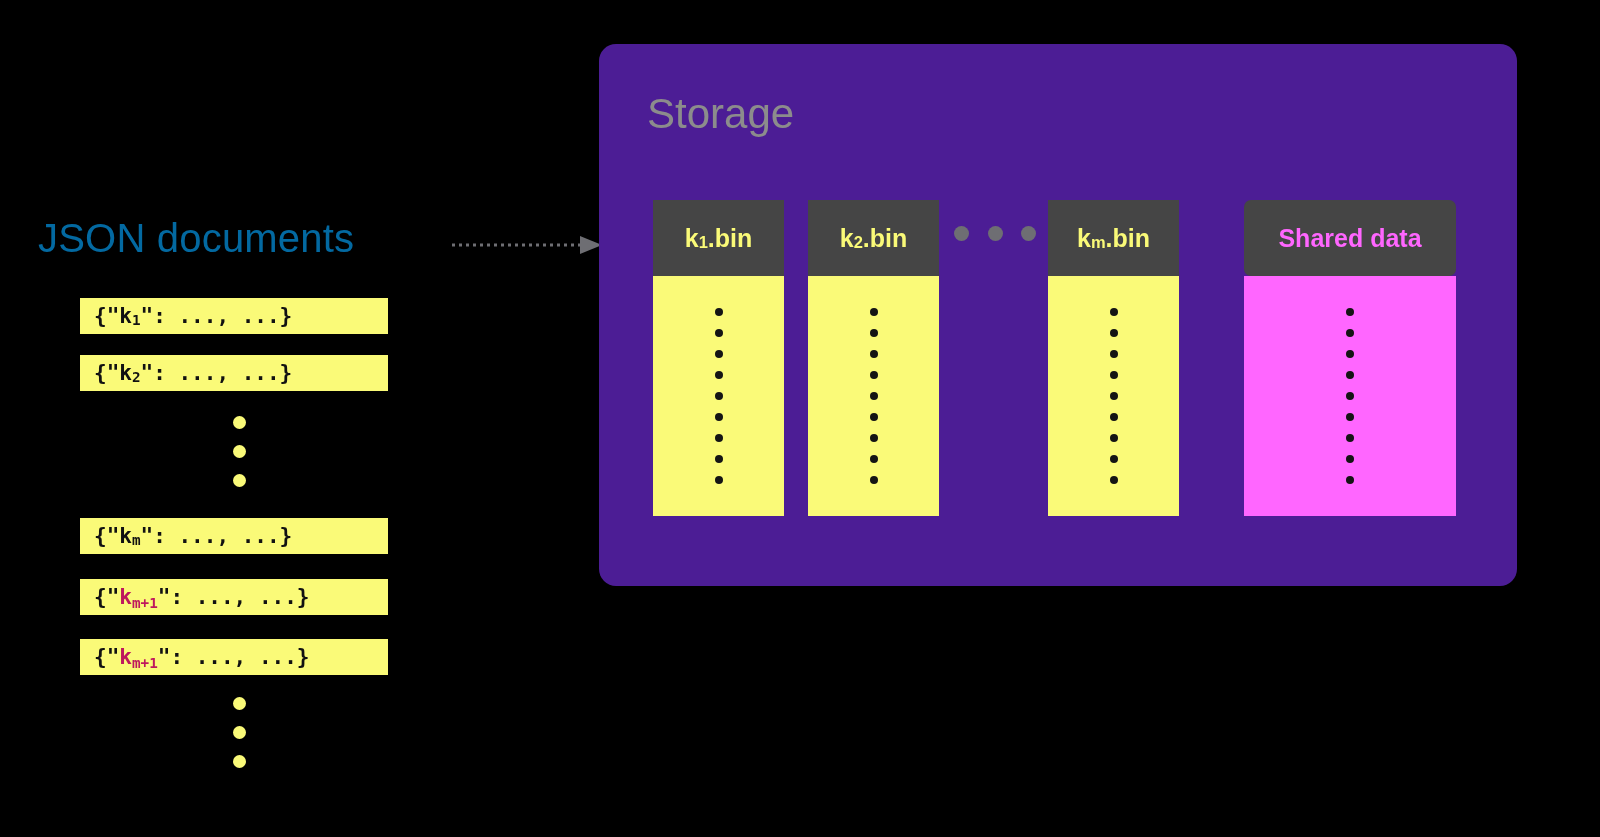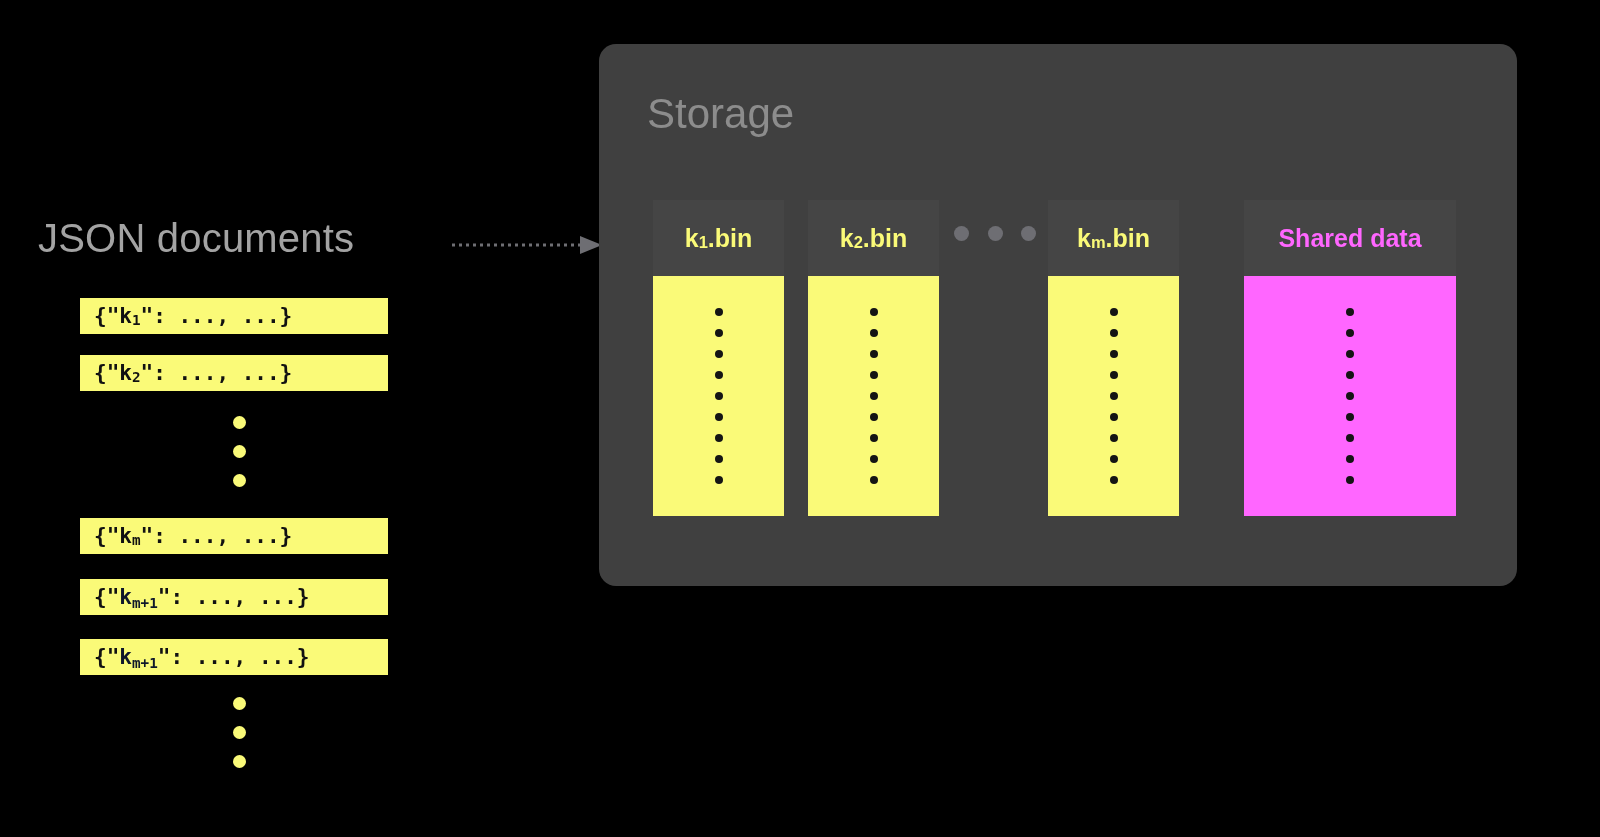--- a/index.html
+++ b/index.html
@@ -102,7 +102,7 @@
     top: 44px;
     width: 918px;
     height: 542px;
-    background: #404040;
+    background: #4c1d95;
     border-radius: 17px;
   }
 

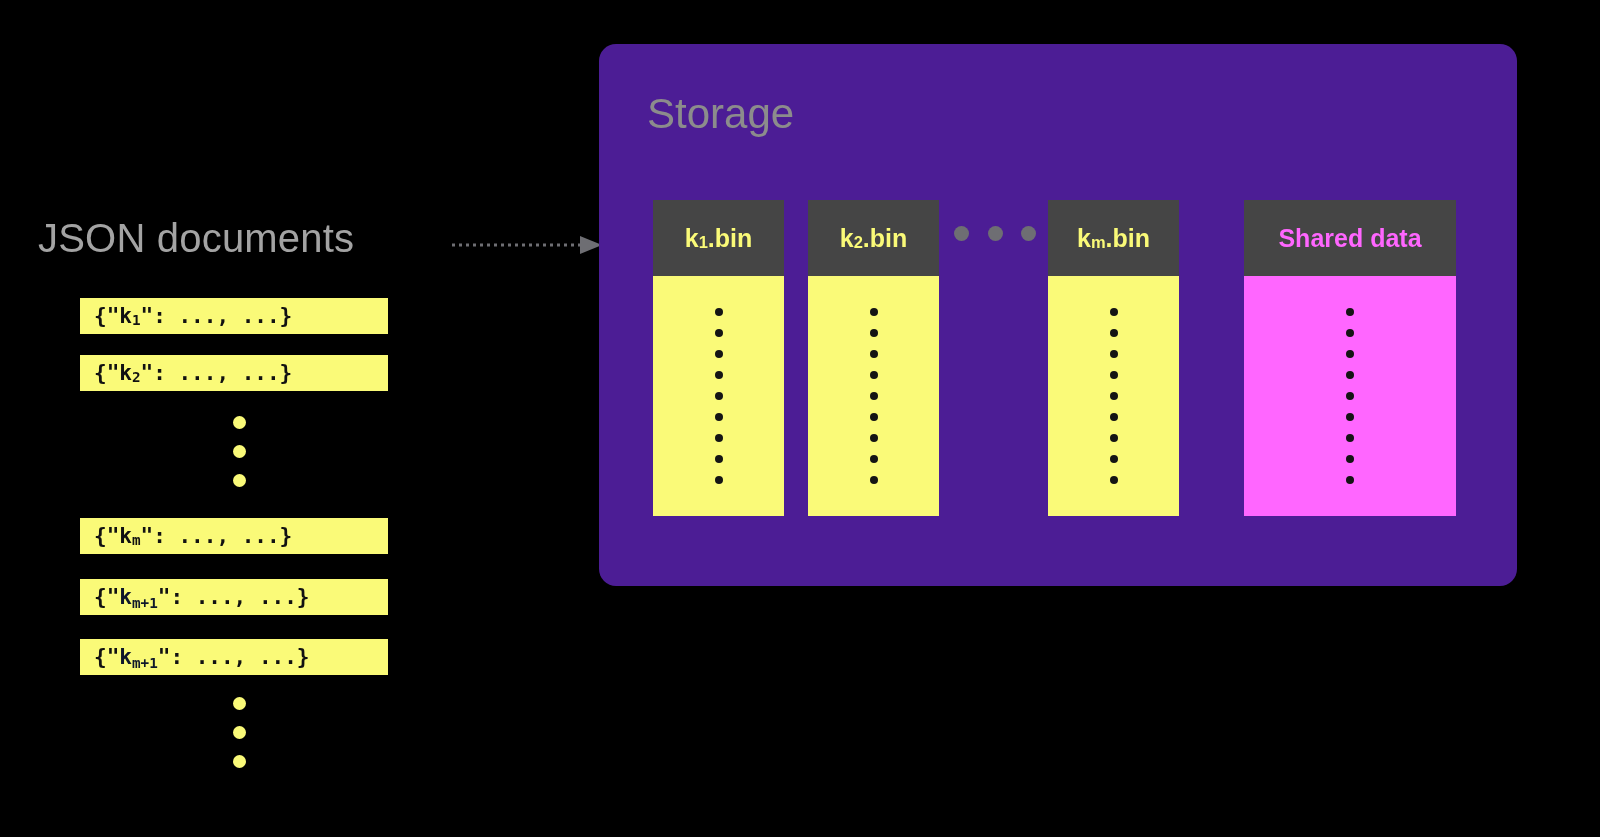--- a/index.html
+++ b/index.html
@@ -29,7 +29,7 @@
     left: 38px;
     top: 216px;
     font-size: 40px;
-    color: #a3a3a3;
+    color: #0369a1;
     font-family: "Liberation Sans", sans-serif;
     letter-spacing: 0.2px;
     white-space: nowrap;

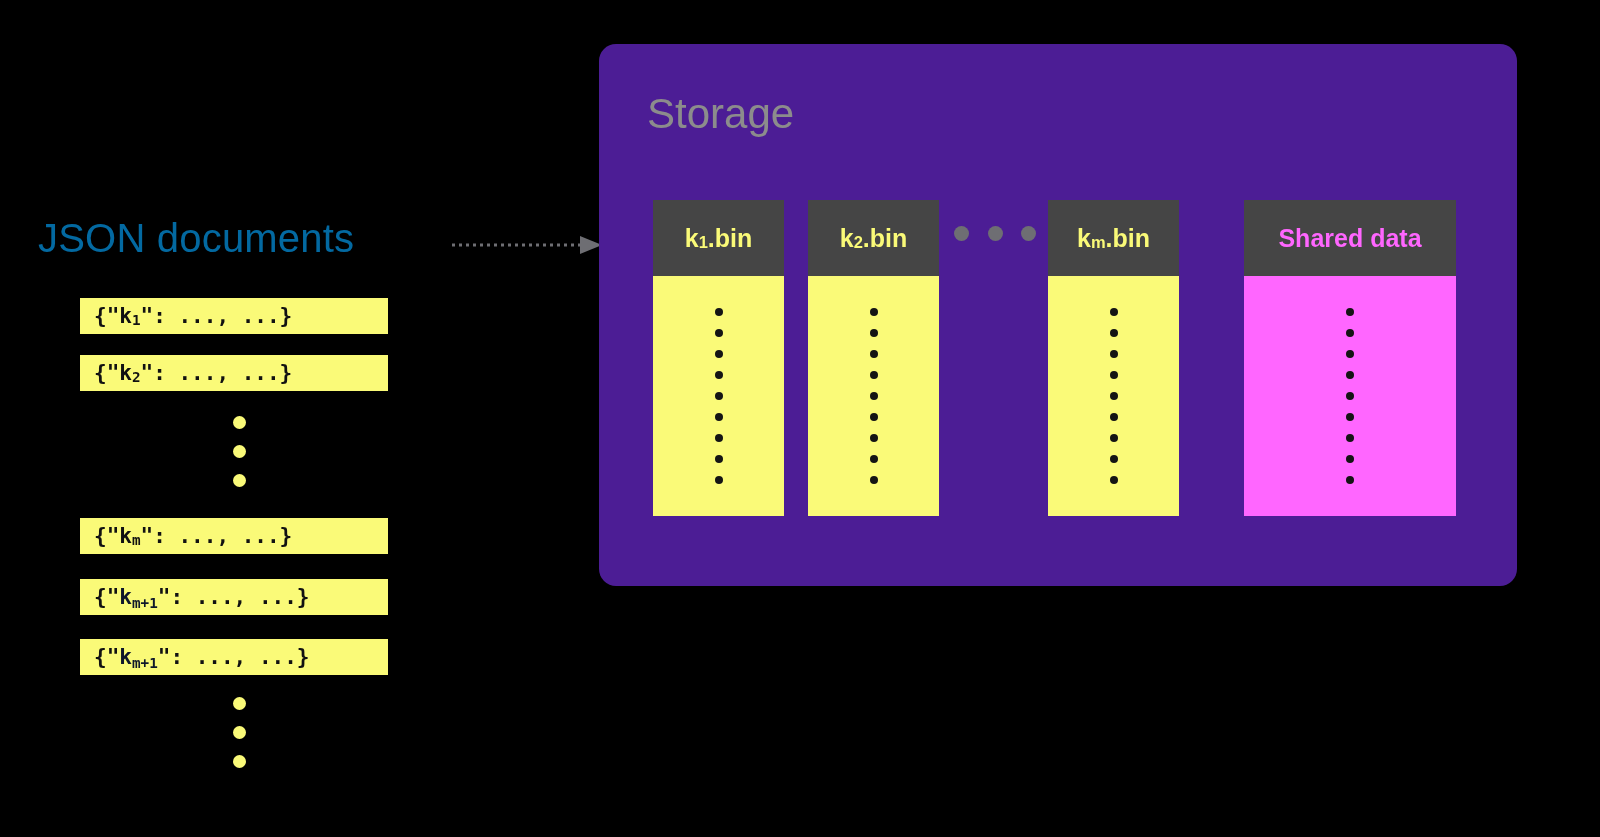--- a/index.html
+++ b/index.html
@@ -138,7 +138,7 @@
     top: 4px;
   }
   .bin-header.yellow-text { color: #fafa78; }
-  .bin-header.pink-text   { color: #ff66ff; }
+  .bin-header.pink-text   { color: #ff66ff; border-radius: 7px; }
 
   .bin-body {
     height: 240px;

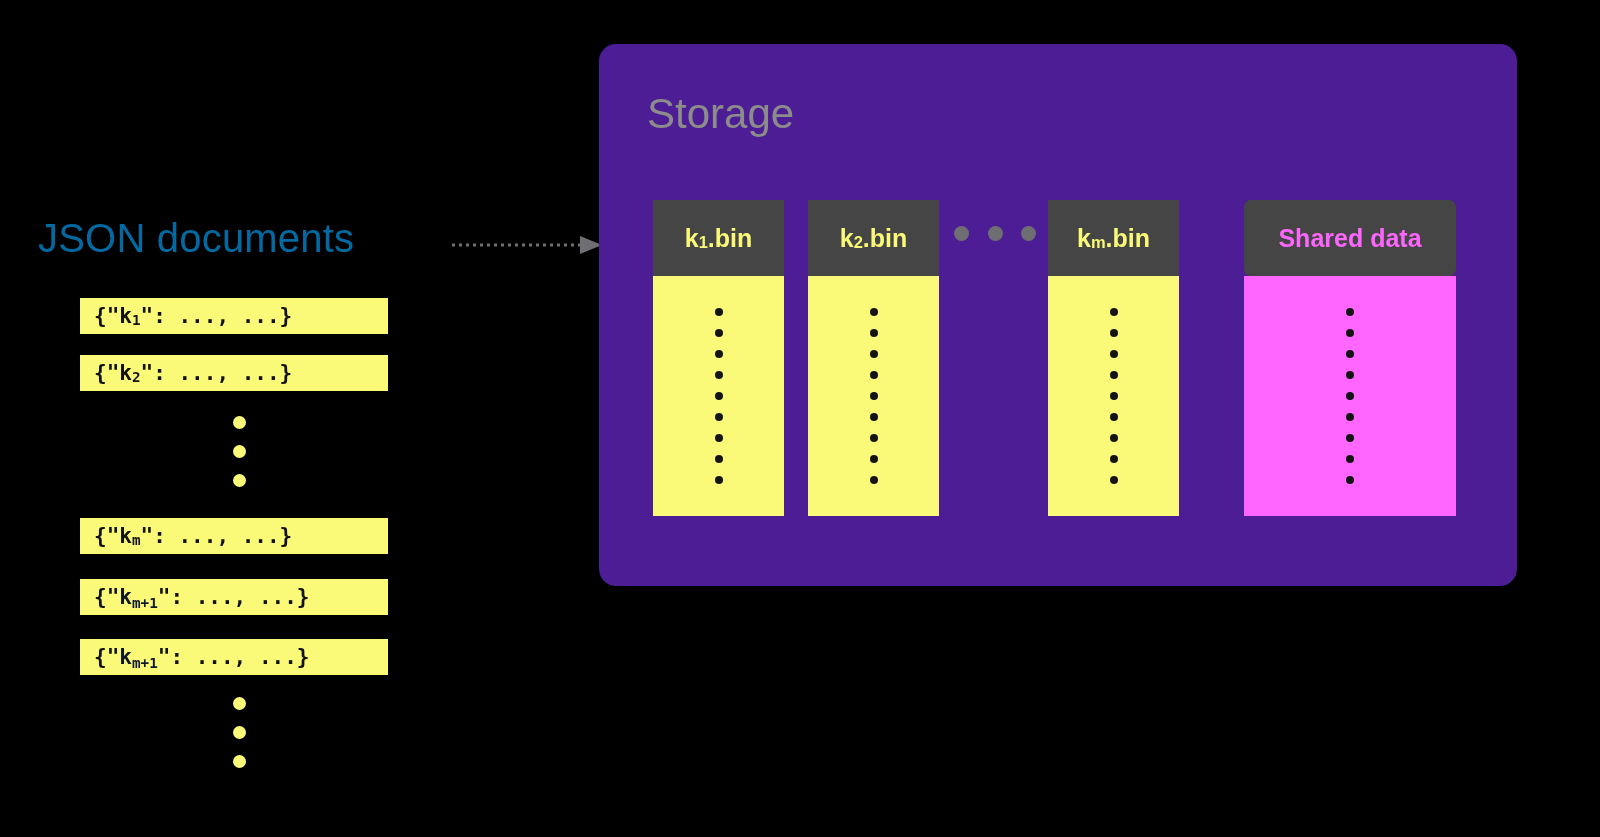--- a/index.html
+++ b/index.html
@@ -52,7 +52,7 @@
     letter-spacing: 0px;
     white-space: nowrap;
   }
-  .json-doc-box .pinkkey { color: #0f172a; }
+  .json-doc-box .pinkkey { color: #be185d; }
   .json-doc-box sub {
     font-size: 0.68em;
     vertical-align: baseline;

